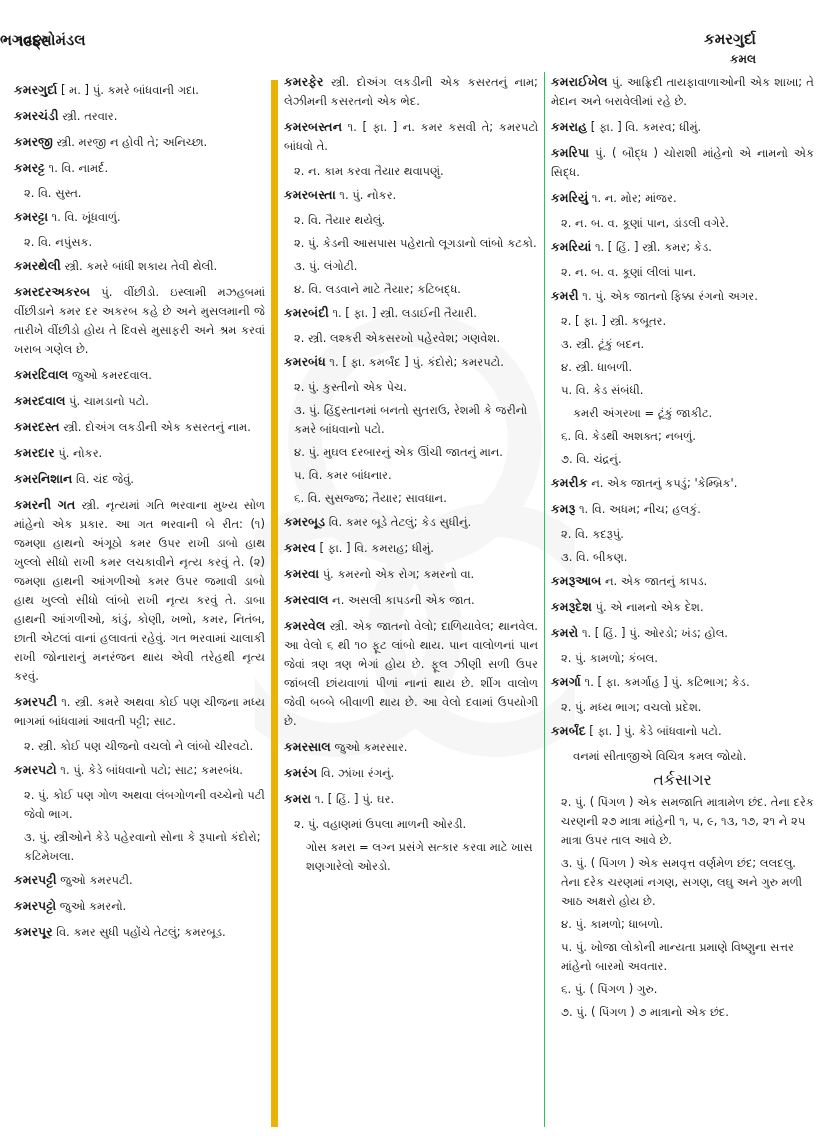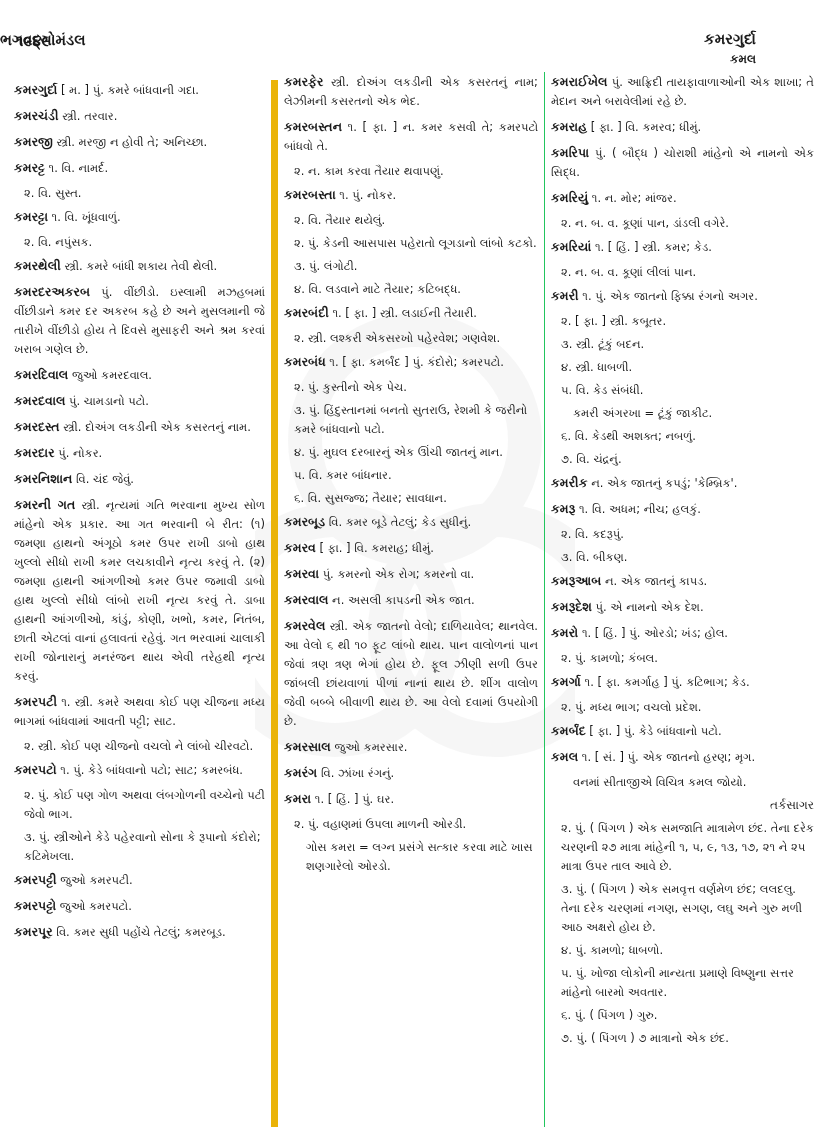--- a/index.html
+++ b/index.html
@@ -141,7 +141,6 @@
       <p class="entry"><span class="hw">કમર્ગા</span> <span class="def">૧. [ ફા. કમર્ગાહ ] પું. કટિભાગ; કેડ.</span></p>
       <p class="sense">૨. પું. મધ્ય ભાગ; વચલો પ્રદેશ.</p>
       <p class="entry"><span class="hw">કમર્બંદ</span> <span class="def">[ ફા. ] પું. કેડે બાંધવાનો પટો.</span></p>
-      <p class="entry"><span class="hw">કમલ</span> <span class="def">૧. [ સં. ] પું. એક જાતનો હરણ; મૃગ.</span></p>
       <p class="example">વનમાં સીતાજીએ વિચિત્ર કમલ જોયો.</p>
       <p class="source">તર્કસાગર</p>
       <p class="sense">૨. પું. ( પિંગળ ) એક સમજાતિ માત્રામેળ છંદ. તેના દરેક ચરણની ૨૭ માત્રા માંહેની ૧, ૫, ૯, ૧૩, ૧૭, ૨૧ ને ૨૫ માત્રા ઉપર તાલ આવે છે.</p>

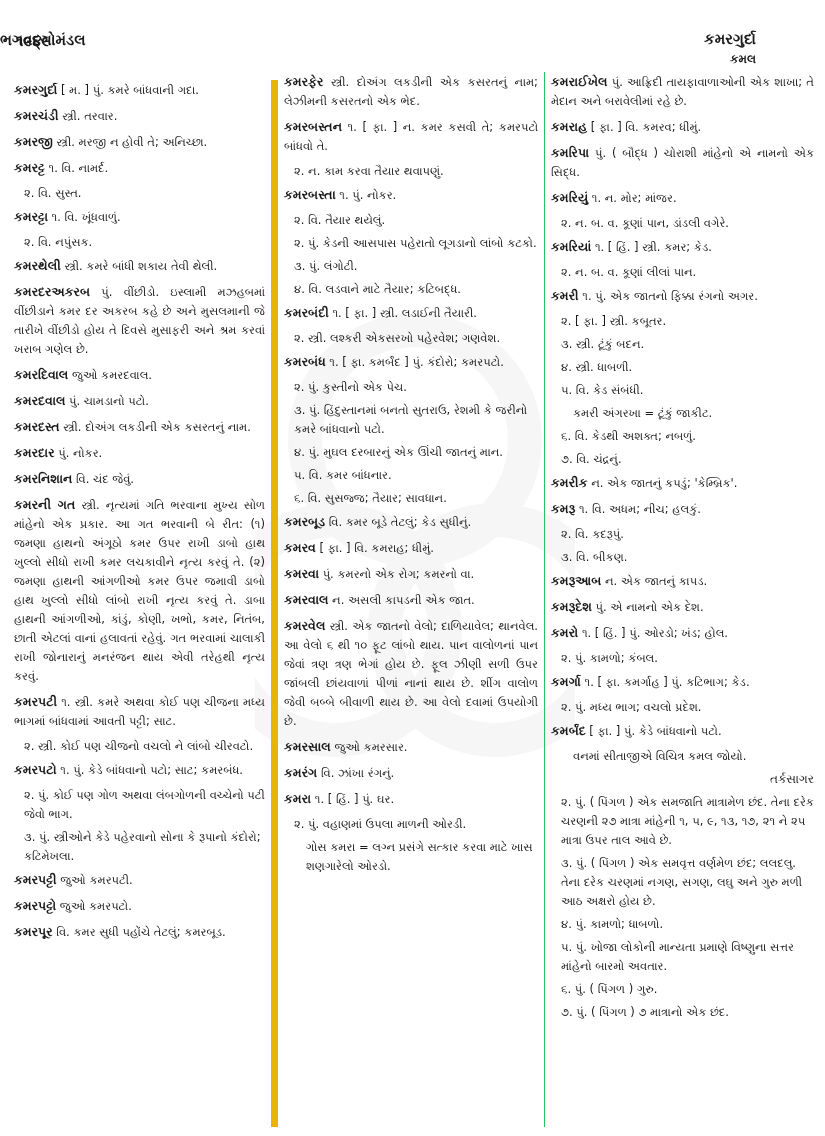--- a/index.html
+++ b/index.html
@@ -42,7 +42,7 @@
   .entry .hw { font-weight: bold; font-size: 12.5px; }
   .sense { padding-left: 10px; margin: 0 0 4px 0; }
   .example { padding-left: 22px; margin: 0 0 4px 0; }
-  .source { text-align: right; font-size: 12px; margin: 0 0 4px 0; }
+  .source { text-align: center; font-size: 16px; margin: 0 0 4px 0; }
 </style>
 </head>
 <body>

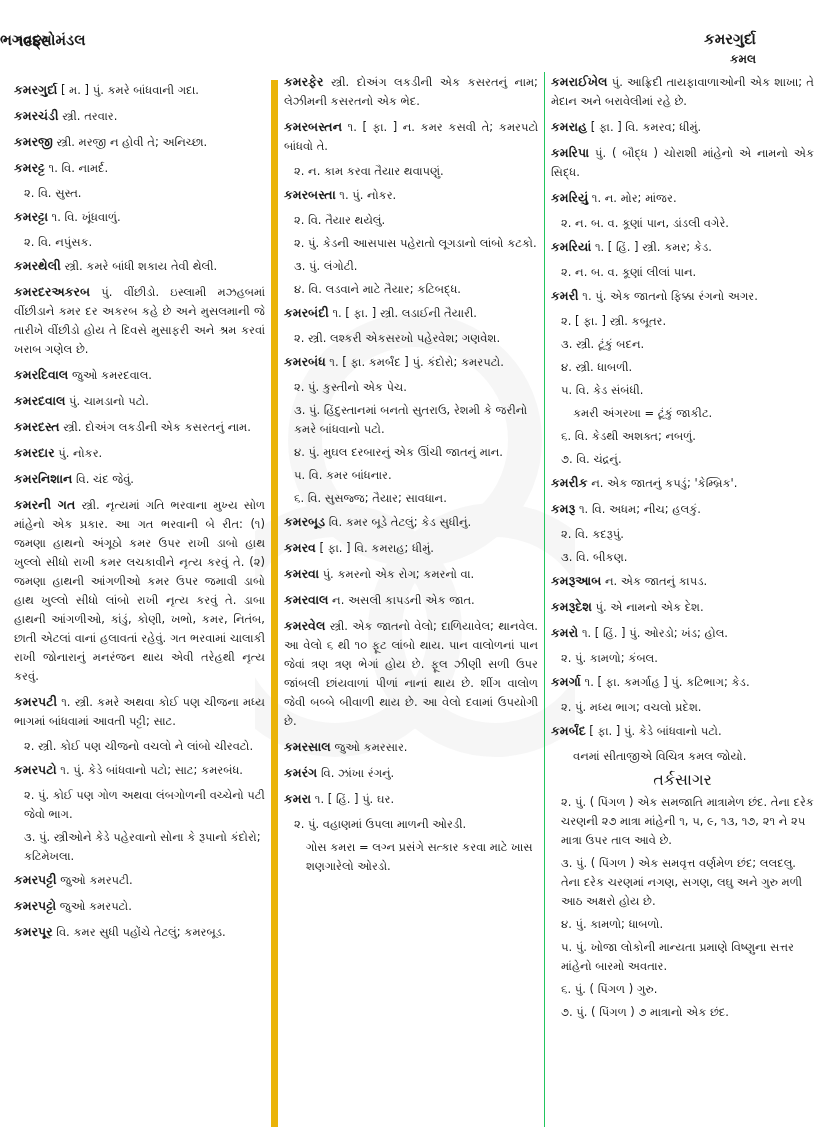--- a/index.html
+++ b/index.html
@@ -83,7 +83,7 @@
       <p class="sense">૨. પું. કોઈ પણ ગોળ અથવા લંબગોળની વચ્ચેનો પટી જેવો ભાગ.</p>
       <p class="sense">૩. પું. સ્ત્રીઓને કેડે પહેરવાનો સોના કે રૂપાનો કંદોરો; કટિમેખલા.</p>
       <p class="entry"><span class="hw">કમરપટ્ટી</span> <span class="def">જુઓ કમરપટી.</span></p>
-      <p class="entry"><span class="hw">કમરપટ્ટો</span> <span class="def">જુઓ કમરપટો.</span></p>
+      <p class="entry"><span class="hw">કમરપટ્ટો</span> <span class="def">જુઓ કમરનો.</span></p>
       <p class="entry"><span class="hw">કમરપૂર</span> <span class="def">વિ. કમર સુધી પહોંચે તેટલું; કમરબૂડ.</span></p>
     </div>
   <div class="col col-2" id="col-1">

